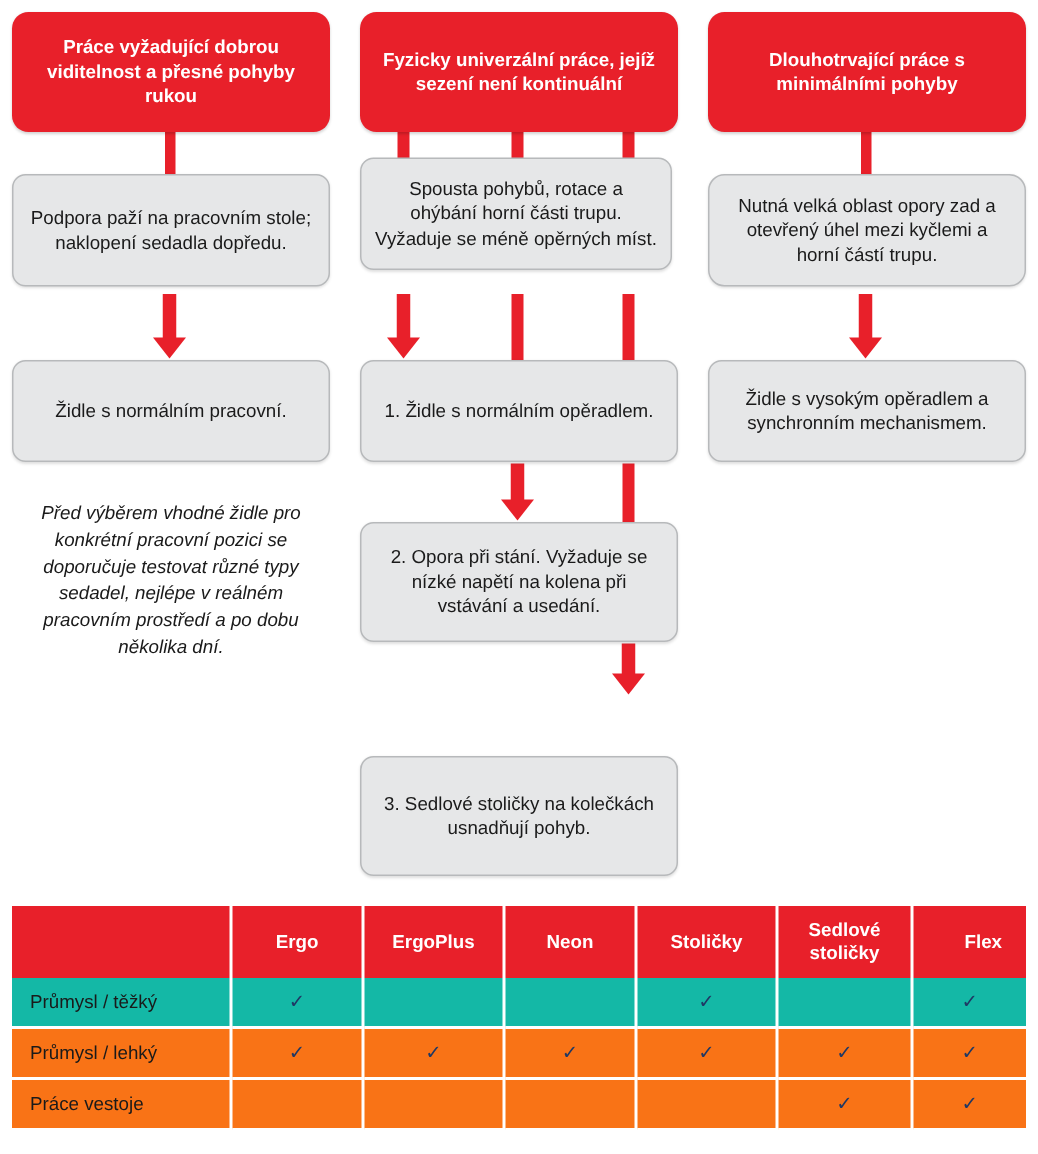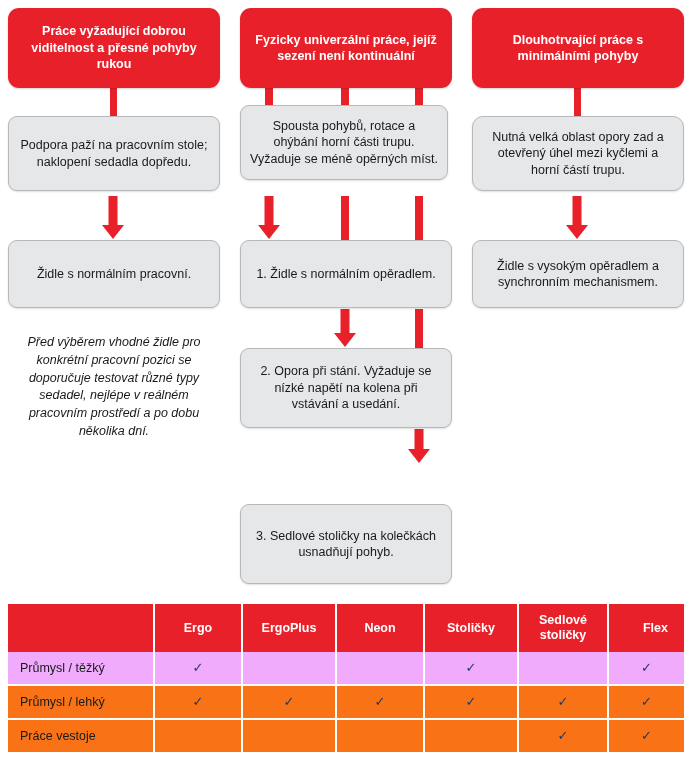--- a/index.html
+++ b/index.html
@@ -129,7 +129,7 @@
     text-align: left;
     padding-left: 12px;
   }
-  .matrix tbody tr.odd td  { background: #f0abfc; margin-top: 20px; }
+  .matrix tbody tr.odd td  { background: #14b8a6; margin-top: 20px; }
   .matrix tbody tr.even td { background: #f97316; }
   .check {
     color: #1f3864;

